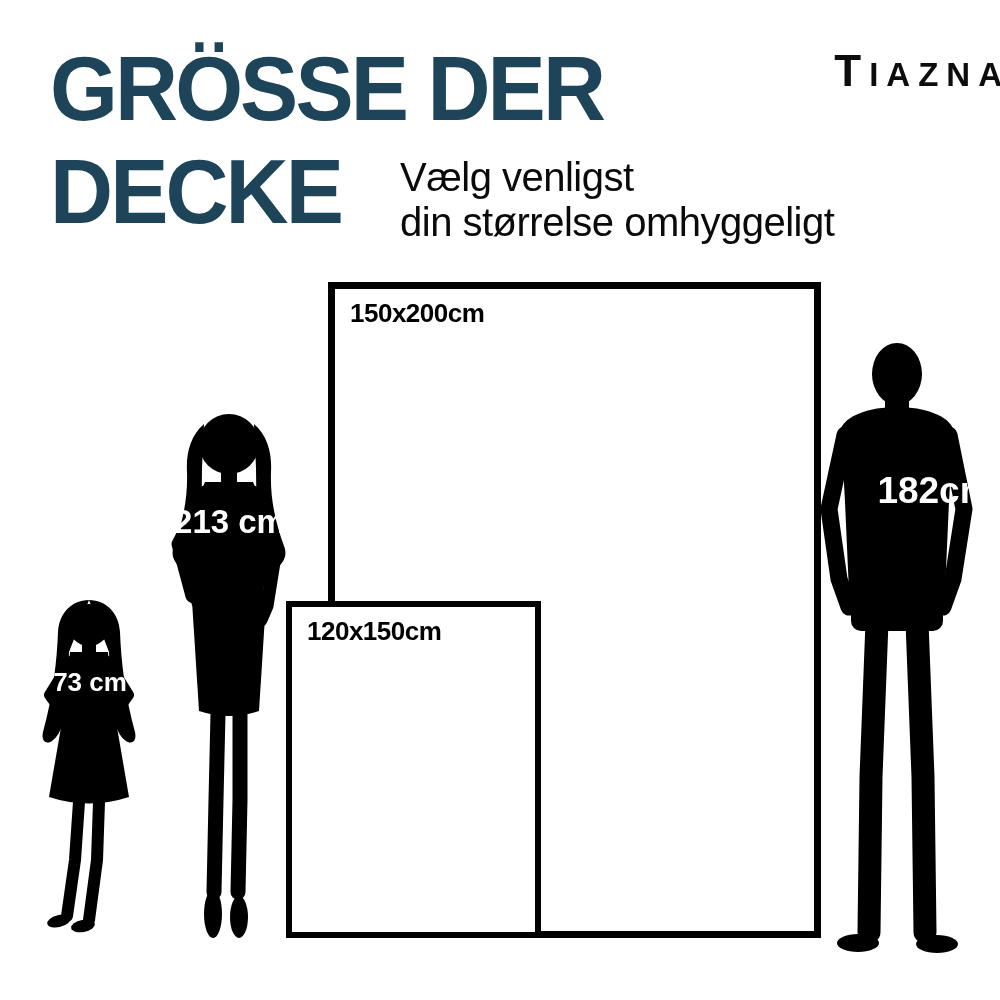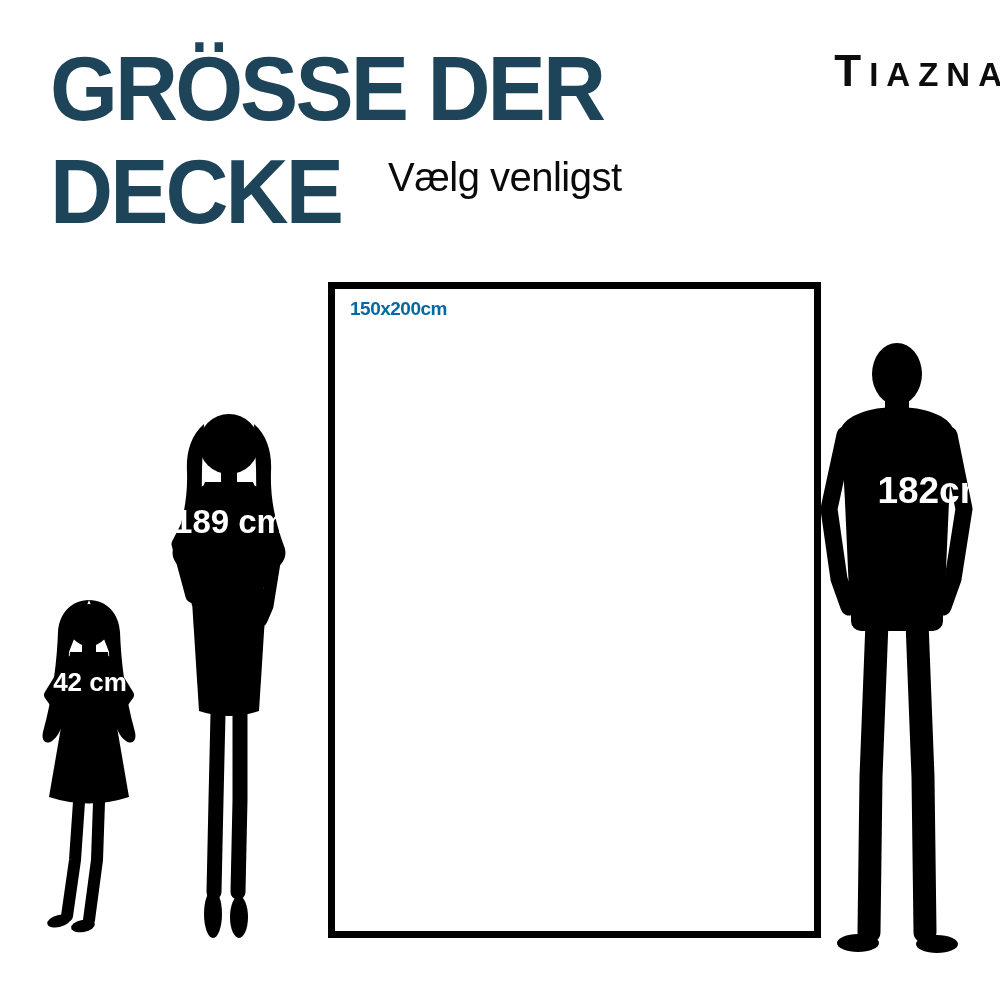--- a/index.html
+++ b/index.html
@@ -21,7 +21,7 @@
     white-space:nowrap;
   }
   .subtitle{
-    position:absolute;left:388px;top:155px;
+    position:absolute;left:400px;top:155px;
     color:#0a0a0a;
     font-size:40px;line-height:45px;letter-spacing:-0.5px;
     white-space:nowrap;

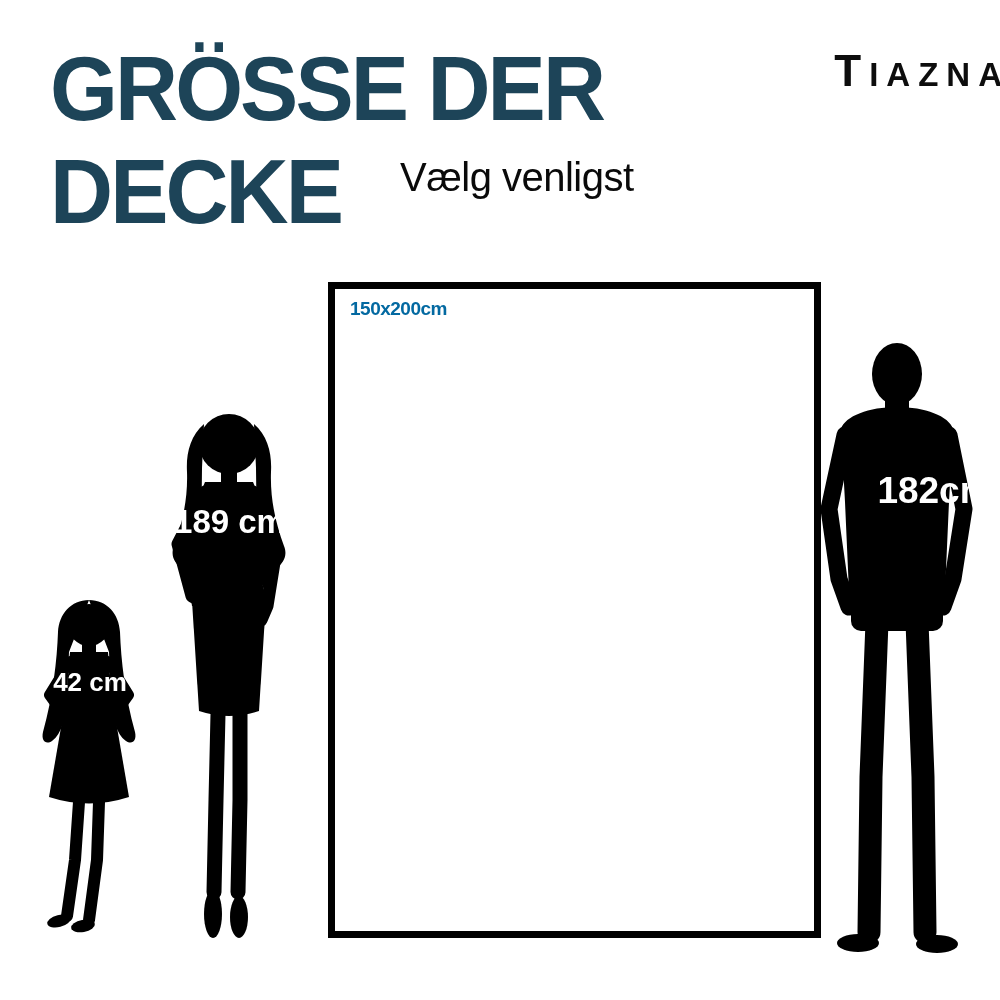--- a/index.html
+++ b/index.html
@@ -73,6 +73,7 @@
 
   <div class="subtitle">
     <div>Vælg venligst</div>
+    <div>din størrelse omhyggeligt</div>
   </div>
 
   <div class="brand">TIAZNA</div>

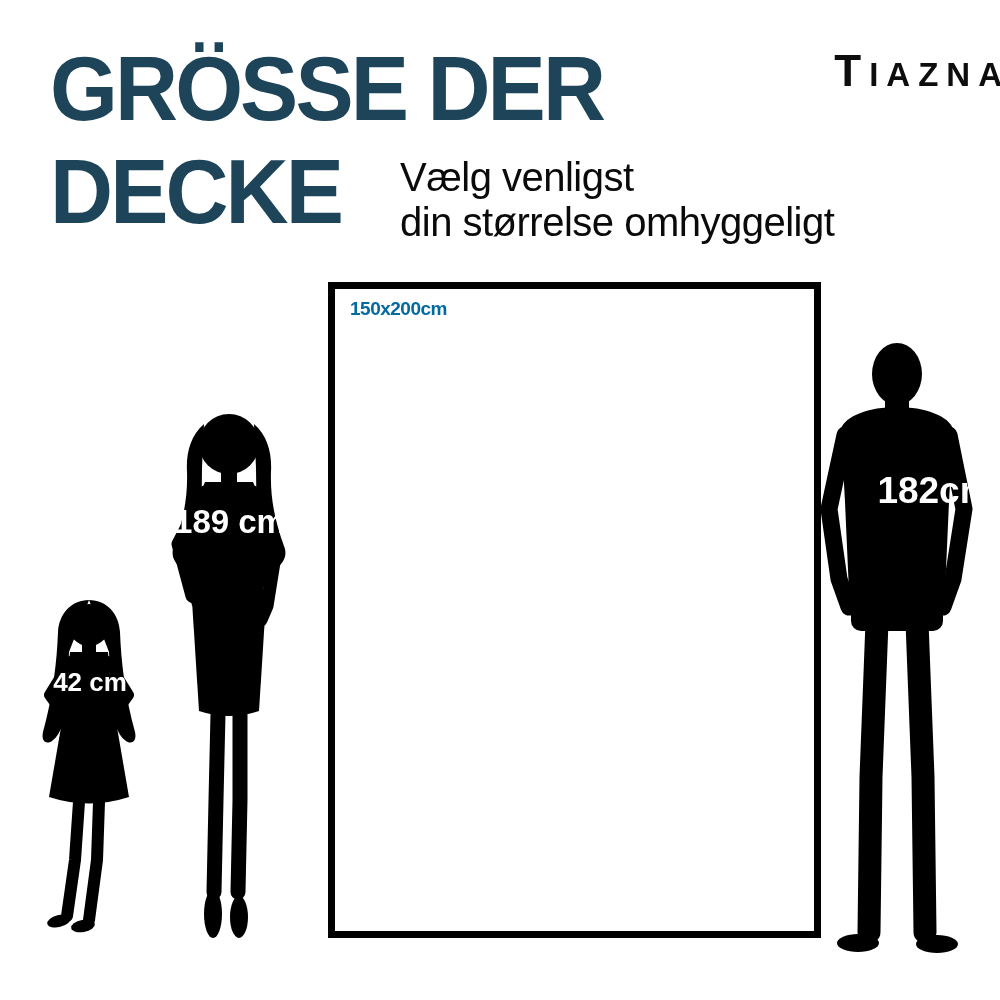--- a/index.html
+++ b/index.html
@@ -44,7 +44,7 @@
   .blanket.small{left:286px;top:601px;width:255px;height:337px;}
   .blanket .size-label{
     display:block;margin:9px 0 0 15px;
-    color:#0369a1;font-size:19px;font-weight:bold;letter-spacing:-0.5px;
+    color:#000000;font-size:26px;font-weight:bold;letter-spacing:-0.5px;
   }
 
   

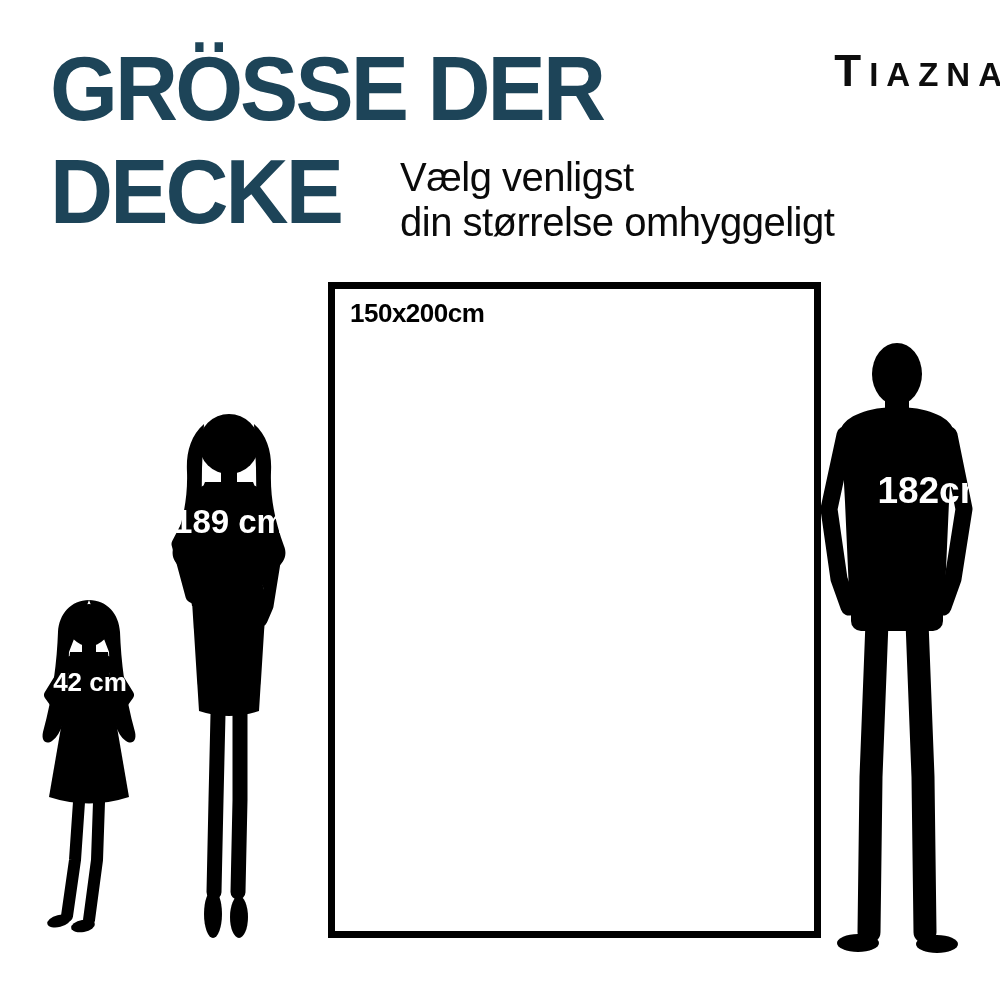--- a/index.html
+++ b/index.html
@@ -136,7 +136,7 @@
   </svg>
 
   <div class="person-label girl">42 cm</div>
-  <div class="person-label woman">189 cm</div>
+  <div class="person-label woman">213 cm</div>
   <div class="person-label man">182cm</div>
 
 </div>

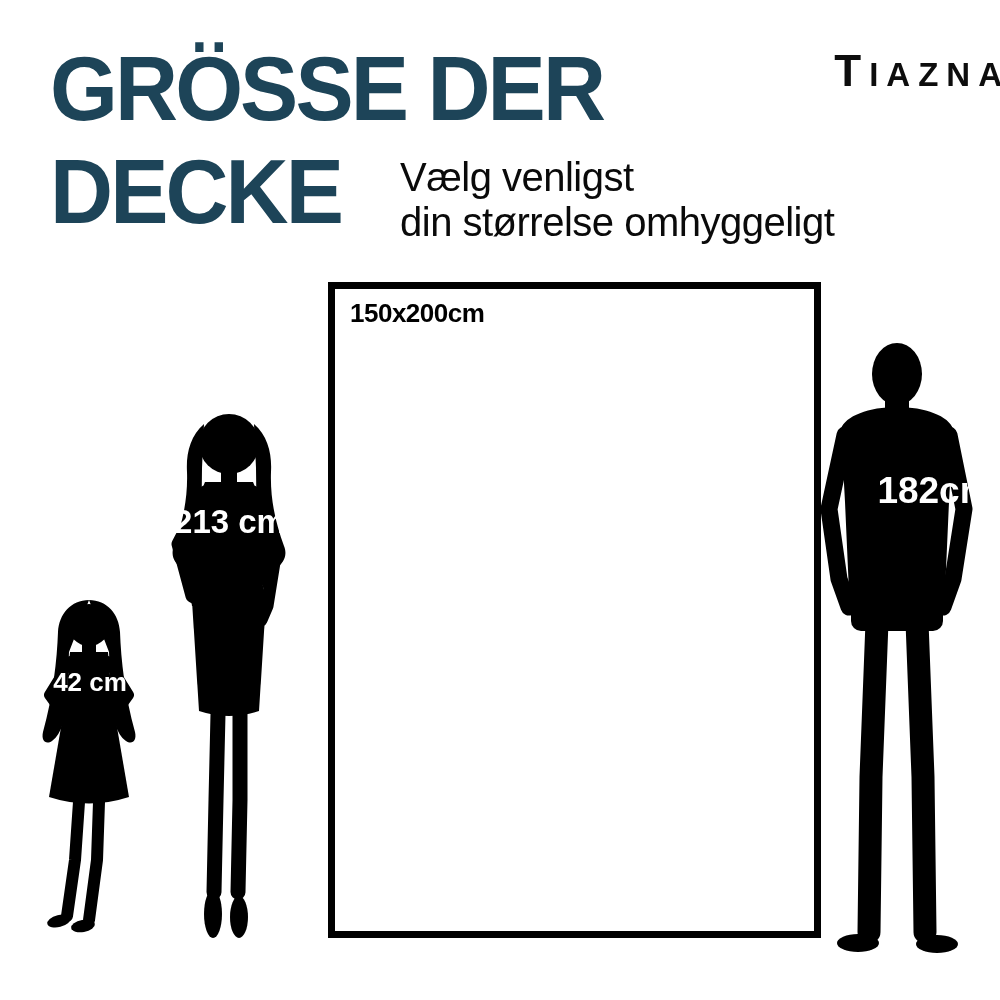--- a/index.html
+++ b/index.html
@@ -81,6 +81,9 @@
   <div class="blanket large">
     <span class="size-label">150x200cm</span>
   </div>
+  <div class="blanket small">
+    <span class="size-label">120x150cm</span>
+  </div>
 
   <svg class="people-layer" width="1000" height="1000" viewBox="0 0 1000 1000">
 

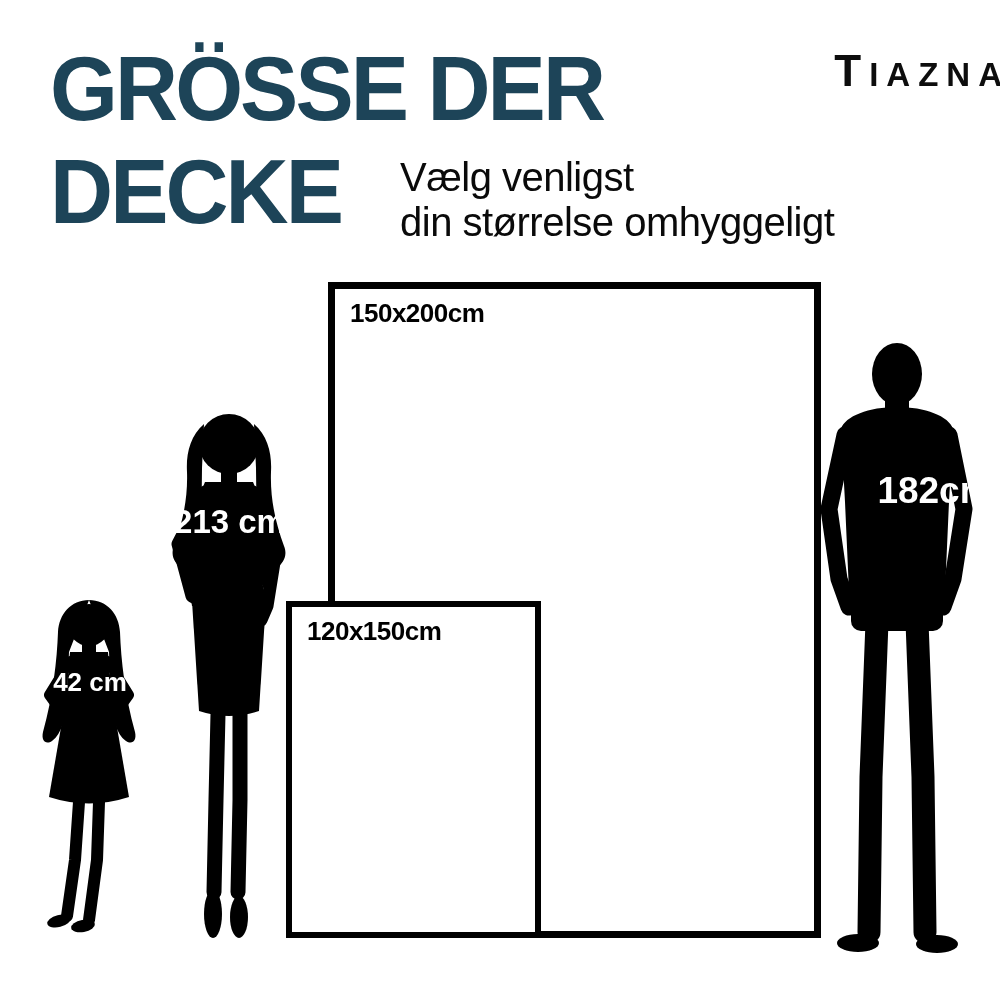--- a/index.html
+++ b/index.html
@@ -138,7 +138,7 @@
     </g>
   </svg>
 
-  <div class="person-label girl">42 cm</div>
+  <div class="person-label girl">73 cm</div>
   <div class="person-label woman">213 cm</div>
   <div class="person-label man">182cm</div>
 

